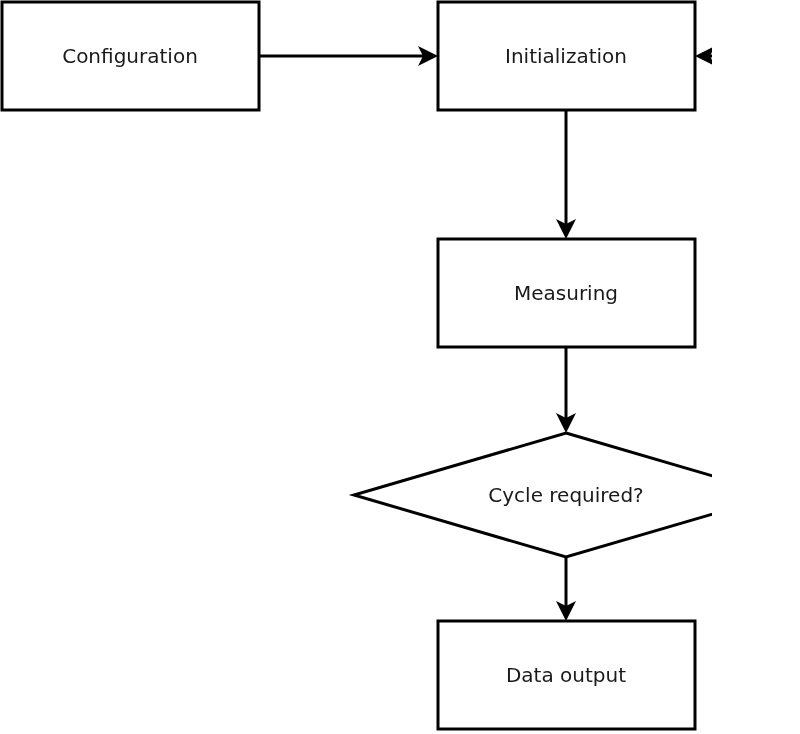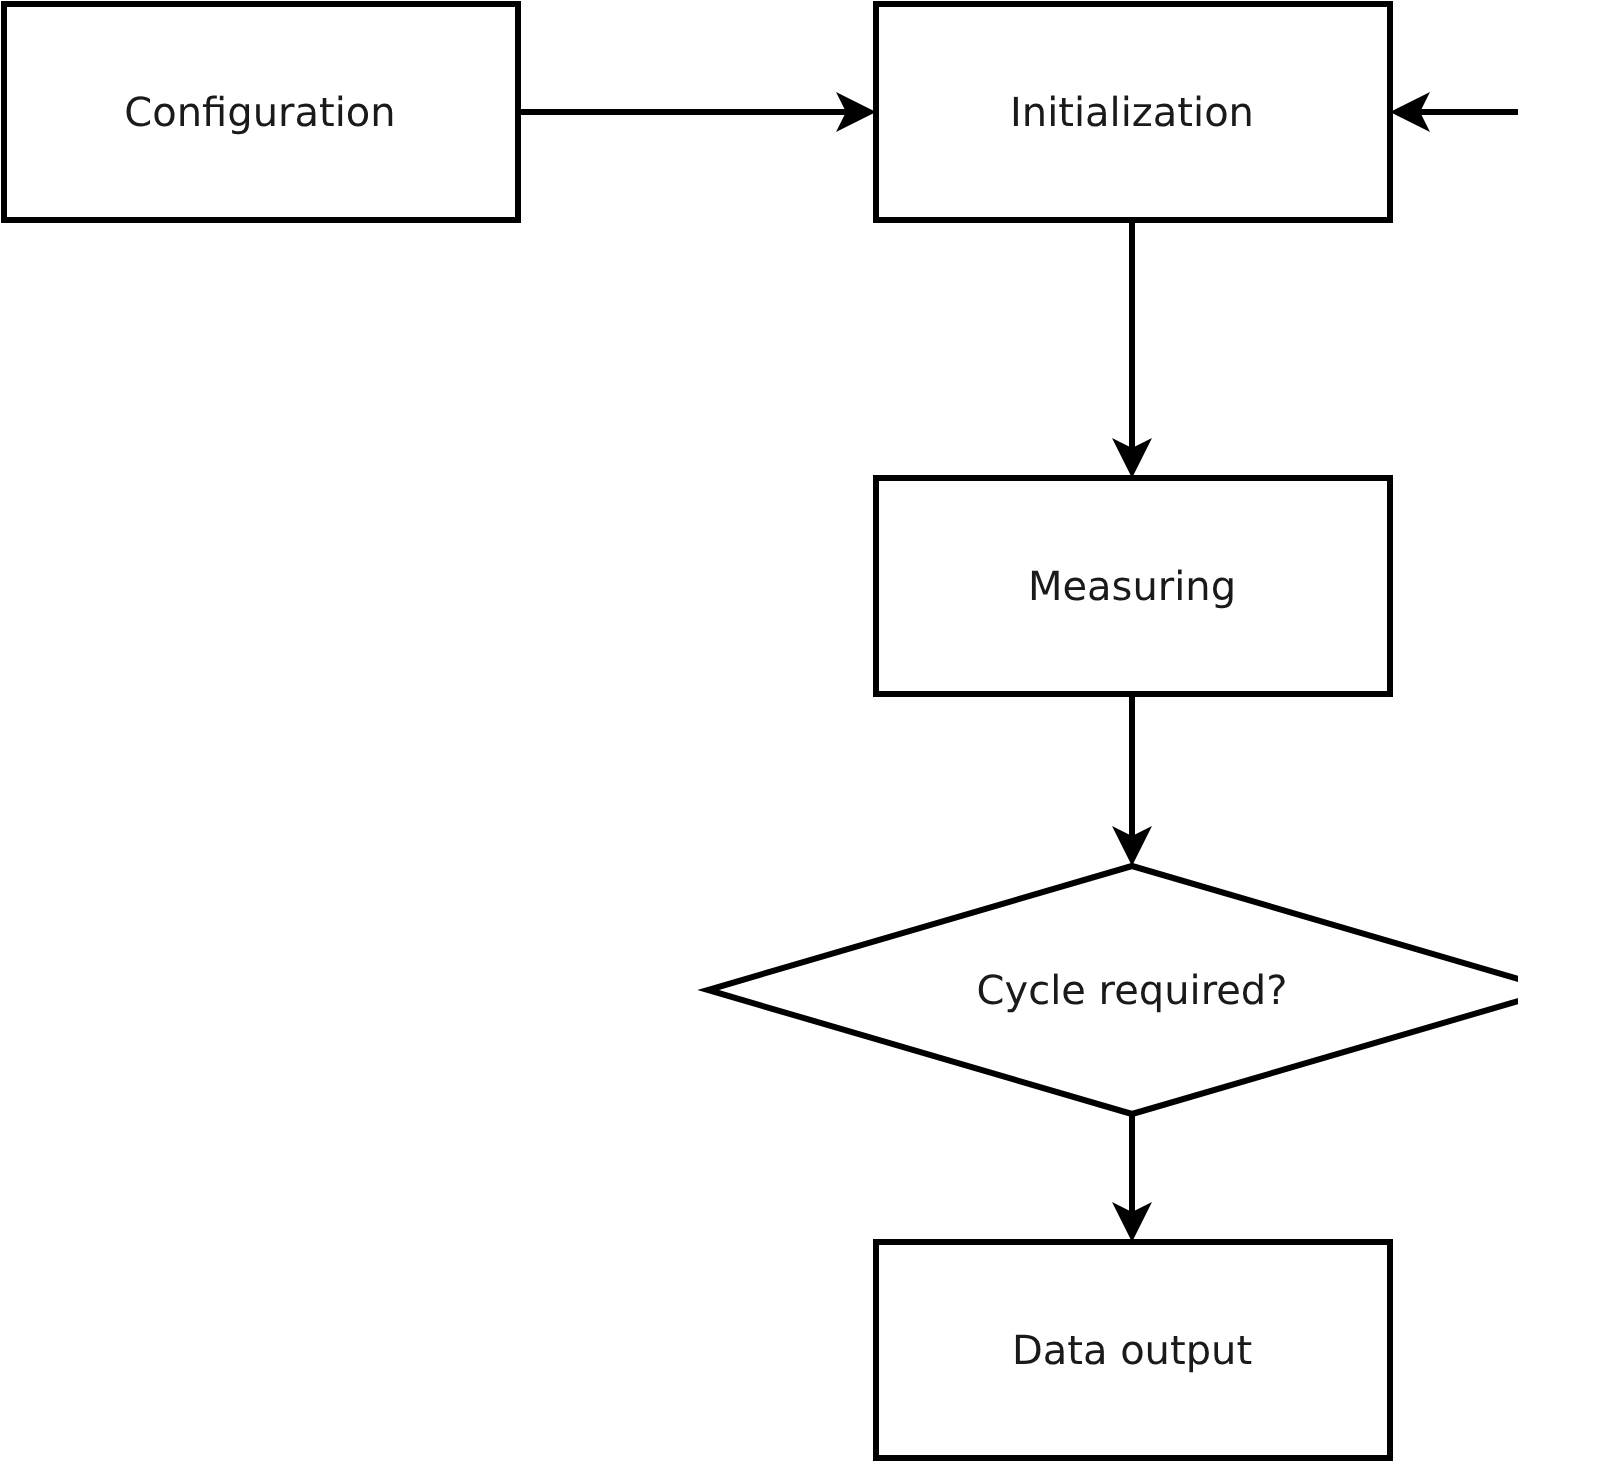--- a/index.html
+++ b/index.html
@@ -16,7 +16,6 @@
     height: 734px;
     background: #ffffff;
     overflow: hidden;
-    padding-left: 47px;
   }
   #flow-svg {
     position: absolute;

